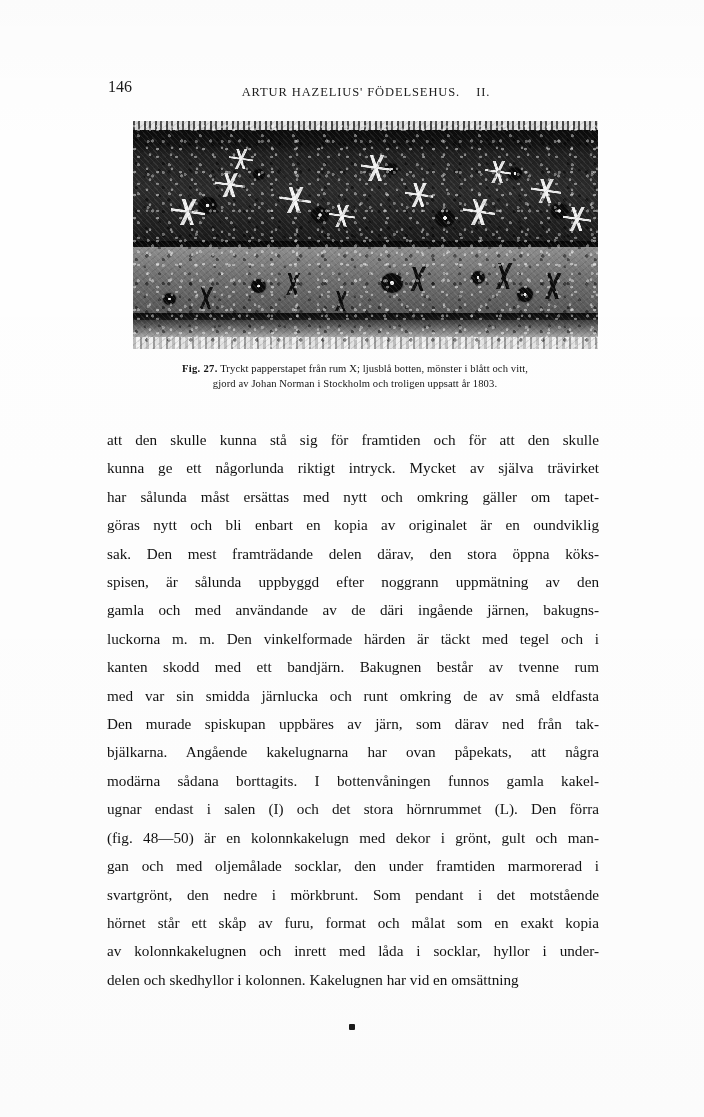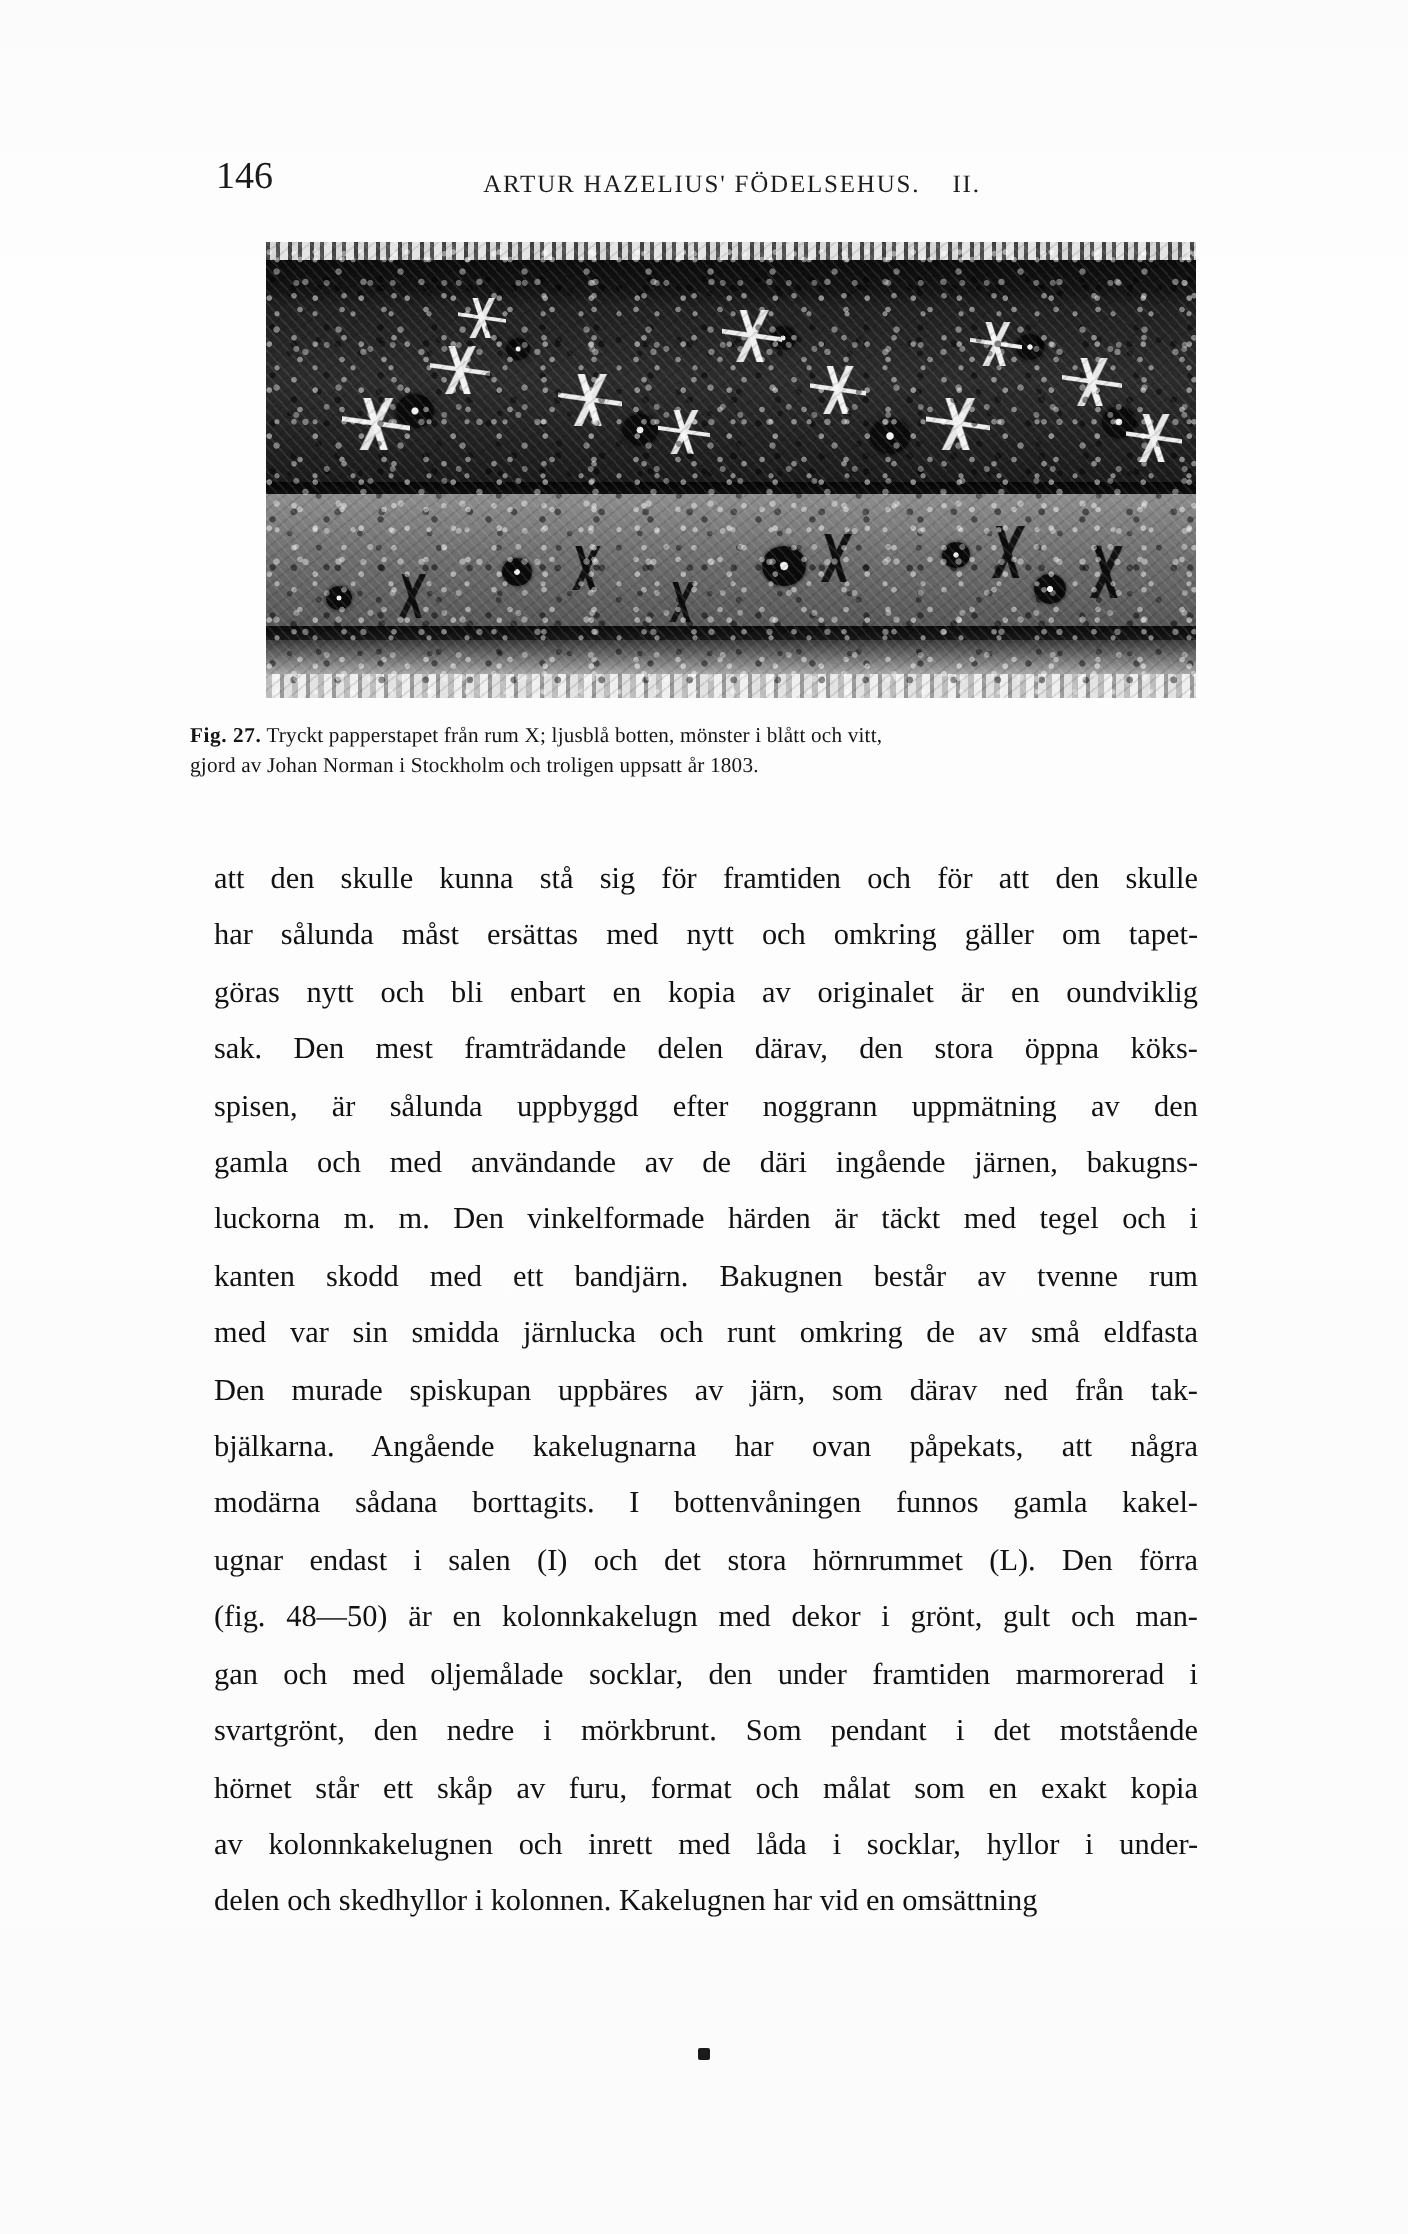--- a/index.html
+++ b/index.html
@@ -29,7 +29,7 @@
     position: absolute;
     left: 108px;
     top: 0px;
-    font-size: 19px;
+    font-size: 16px;
     letter-spacing: 0px;
     color: #1a1a1a;
   }

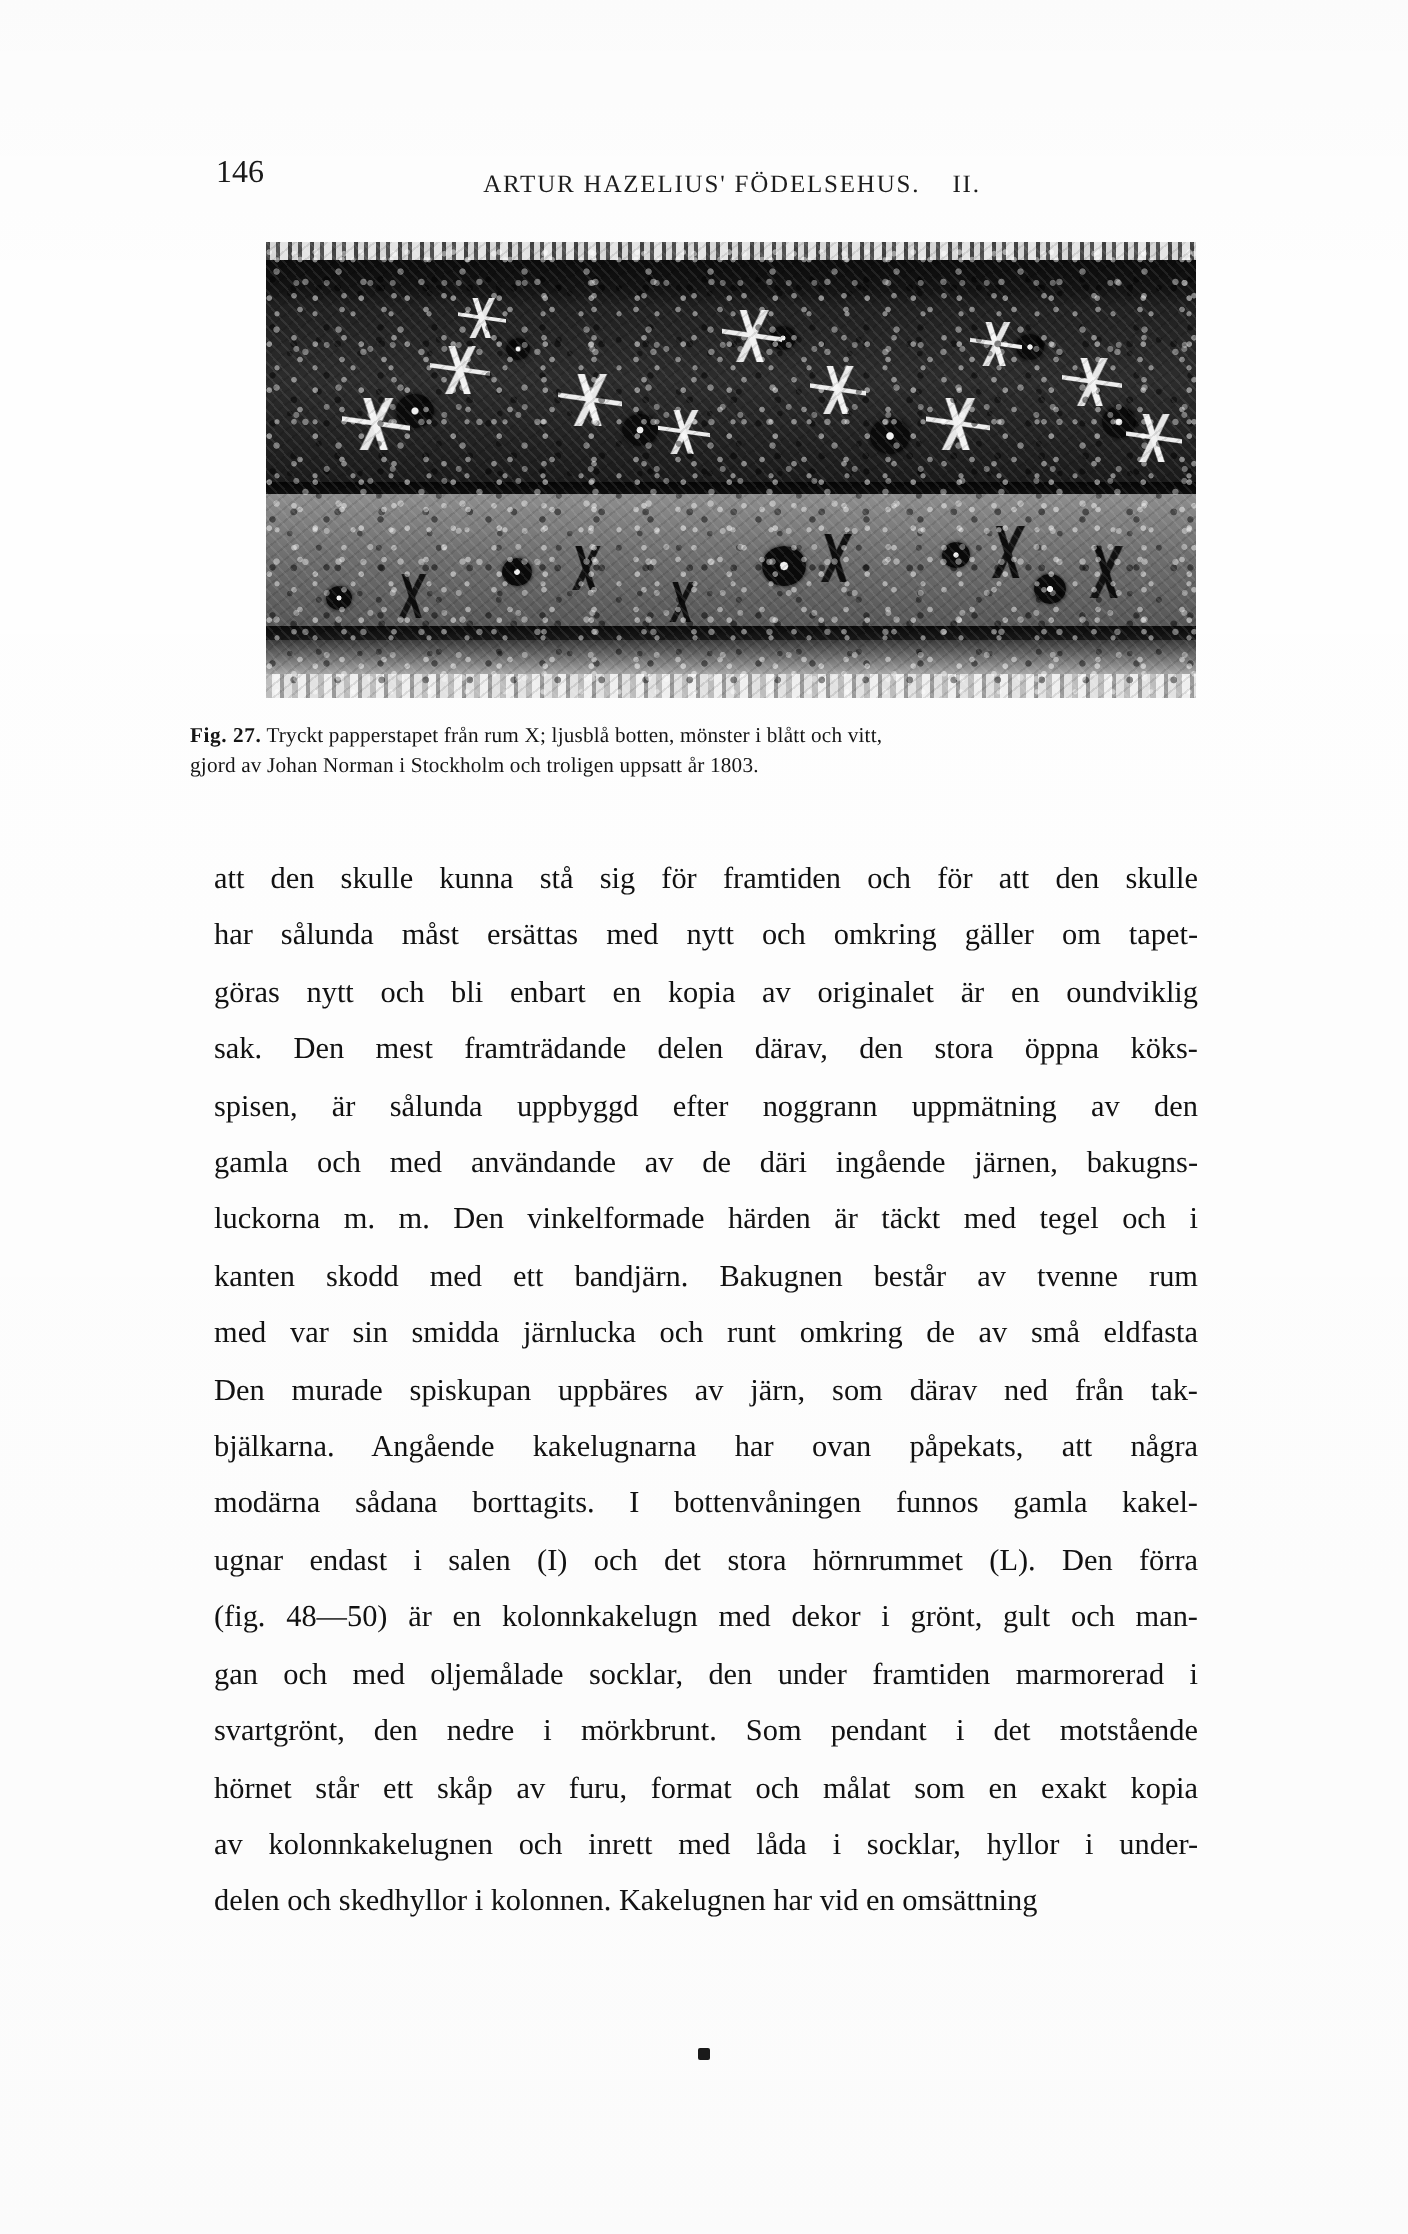--- a/index.html
+++ b/index.html
@@ -154,7 +154,7 @@
     width: 520px;
     font-size: 10.6px;
     line-height: 14.5px;
-    text-align: left;
+    text-align: center;
     color: #151515;
     letter-spacing: .1px;
   }

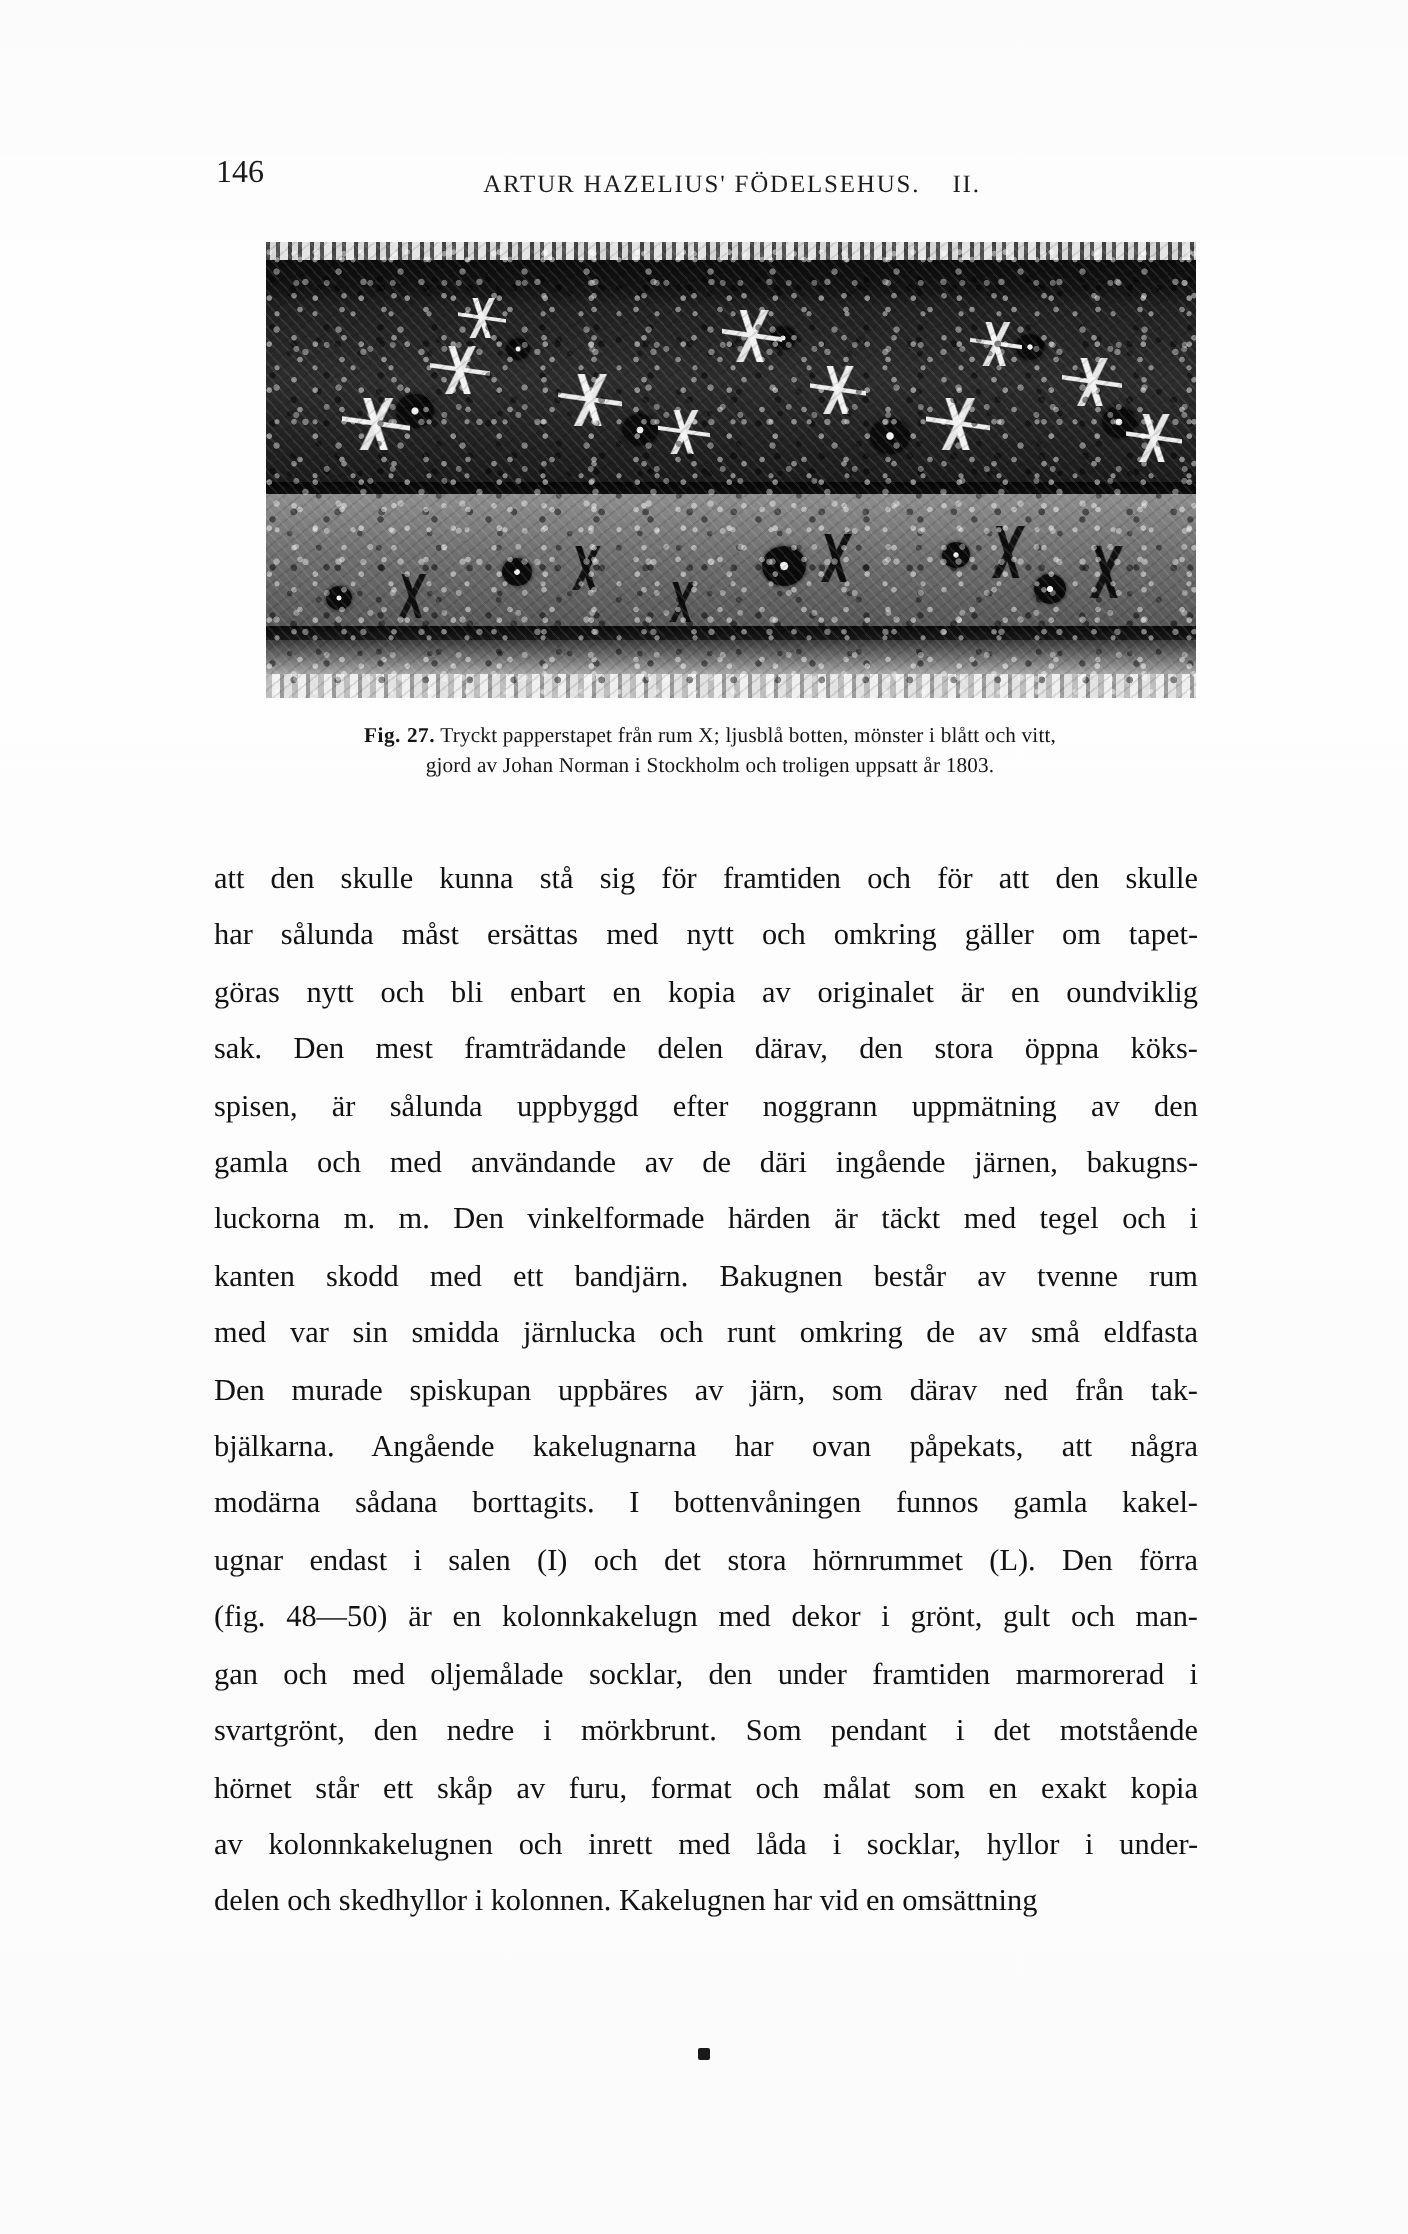--- a/index.html
+++ b/index.html
@@ -273,6 +273,7 @@
 <div class="body-text">
   <p>
     <span class="ln">att den skulle kunna stå sig för framtiden och för att den skulle</span>
+    <span class="ln">kunna ge ett någorlunda riktigt intryck.  Mycket av själva trävirket</span>
     <span class="ln">har sålunda måst ersättas med nytt och omkring gäller om tapet-</span>
     <span class="ln">göras nytt och bli enbart en kopia av originalet är en oundviklig</span>
     <span class="ln">sak.  Den mest framträdande delen därav, den stora öppna köks-</span>

